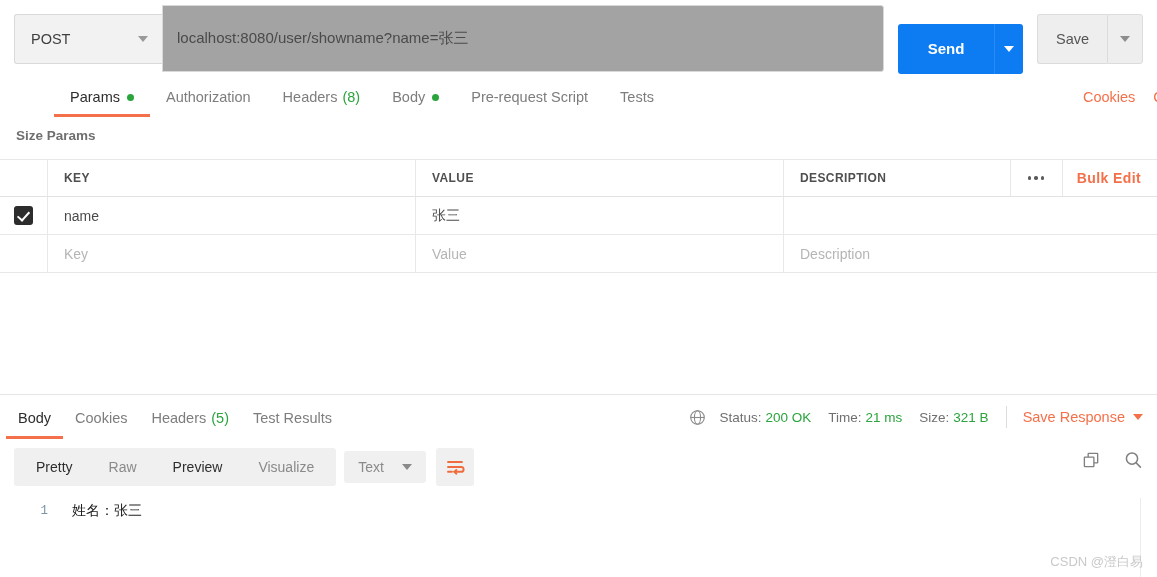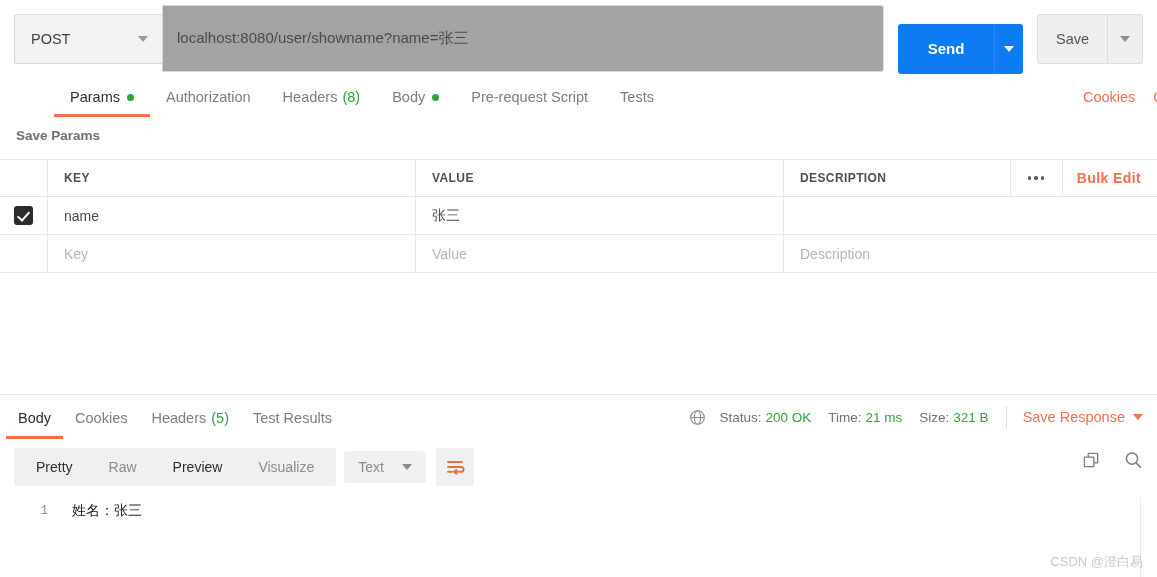--- a/index.html
+++ b/index.html
@@ -521,7 +521,7 @@
     <div class="link-orange">Code</div>
   </div>
 
-  <div class="qp-title">Save Params</div>
+  <div class="qp-title">Size Params</div>
 
   <div class="params-table">
 

